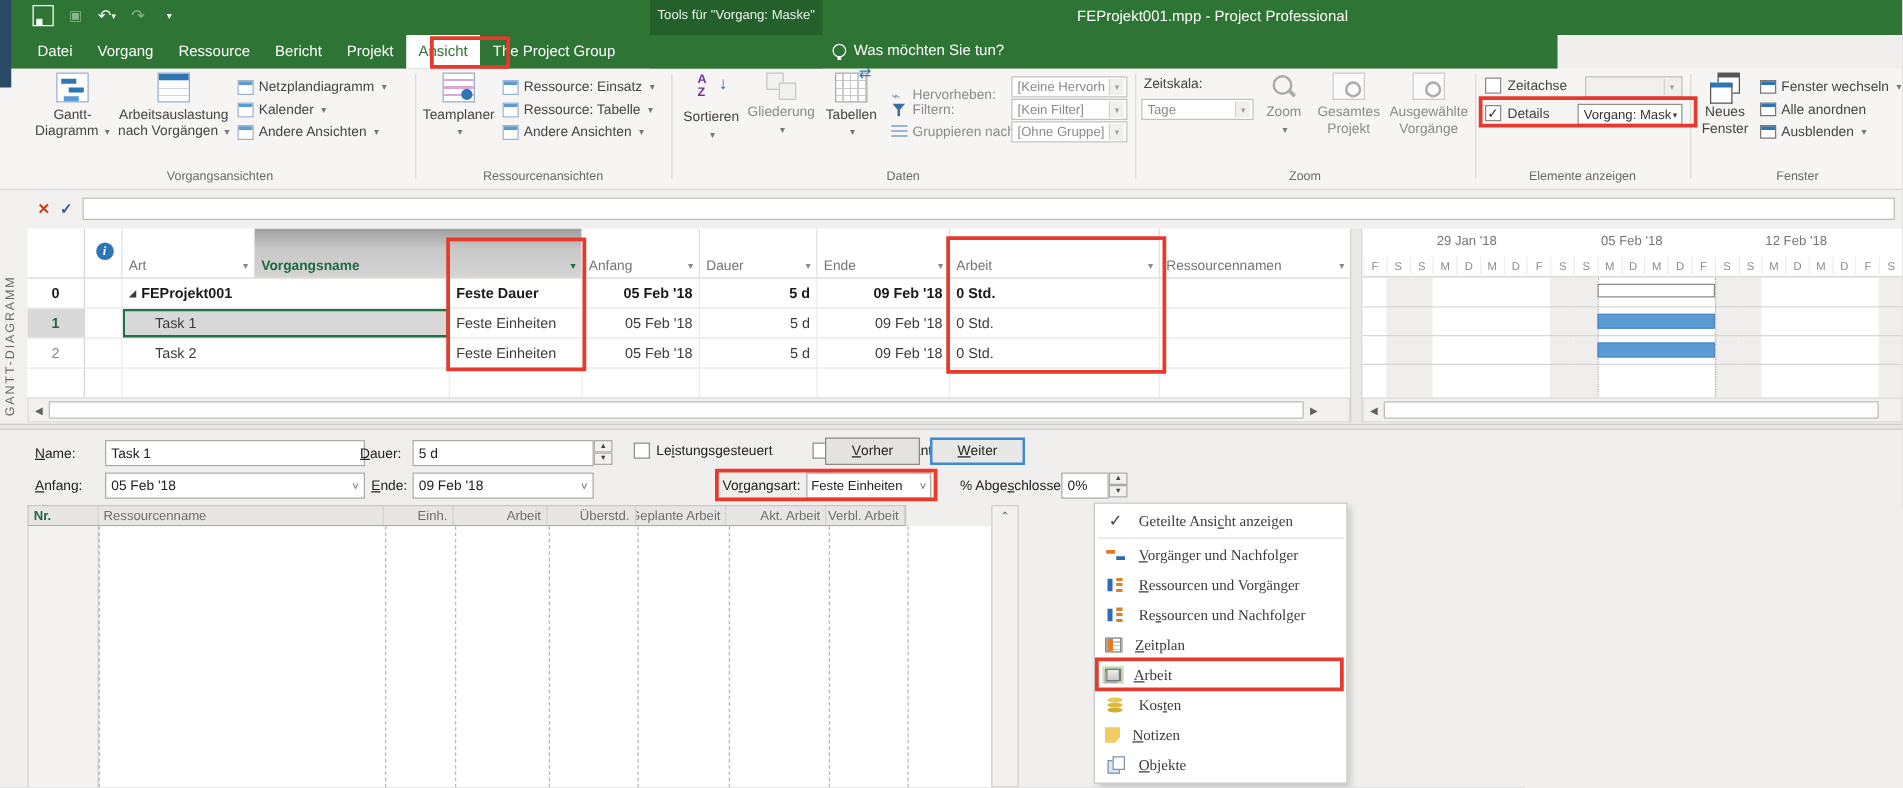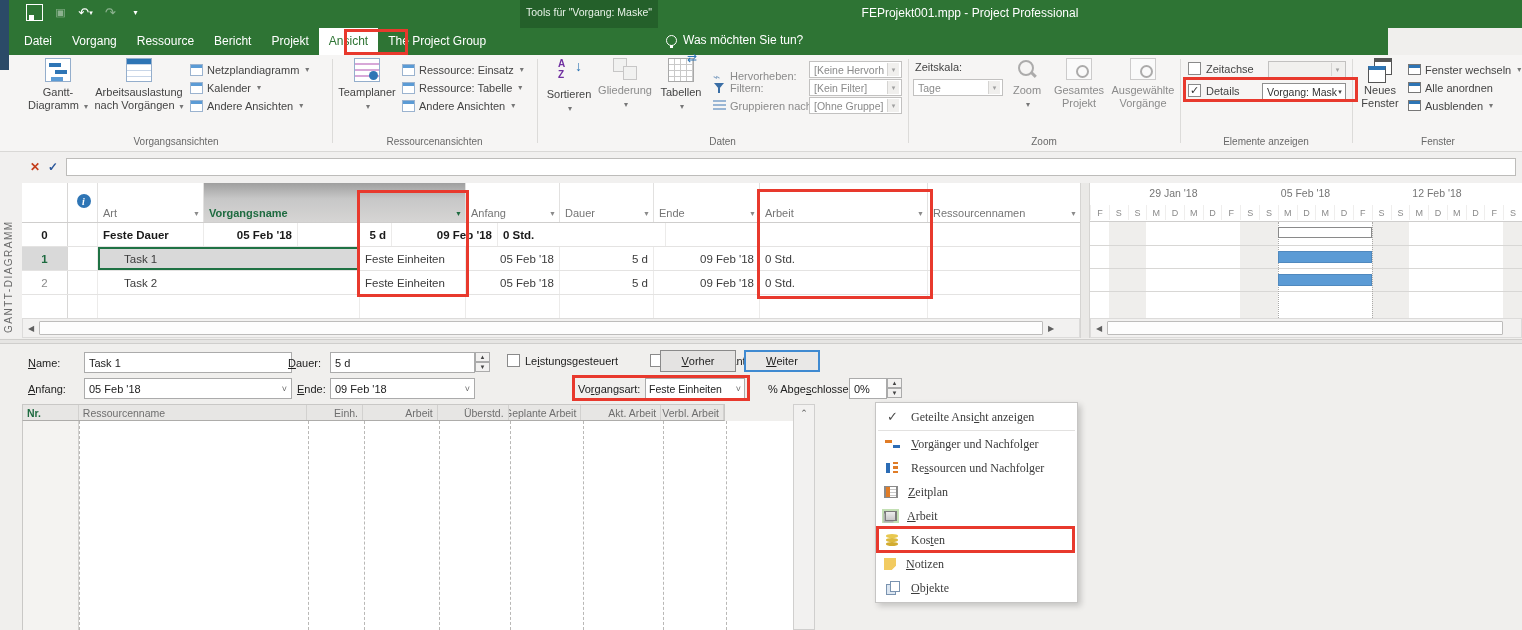--- a/index.html
+++ b/index.html
@@ -9,7 +9,7 @@
 
   
   .titlebar{position:absolute;left:0;top:0;width:1522px;height:28px;background:#2E7434;}
-  .tabrow{position:absolute;left:0;top:28px;width:1388px;height:27px;background:#2E7434;display:flex;padding-left:14px;box-sizing:border-box;}
+  .tabrow{position:absolute;left:0;top:28px;width:1246px;height:27px;background:#2E7434;display:flex;padding-left:20px;box-sizing:border-box;}
   .edge-strip{position:absolute;left:0;top:0;width:9px;height:70px;background:#2B4A67;z-index:5;}
   .qat{position:absolute;left:26px;top:4px;display:flex;align-items:center;gap:10px;color:#fff;}
   .qat .ic{width:15px;height:15px;display:inline-flex;align-items:center;justify-content:center;font-size:13px;color:#fff;}

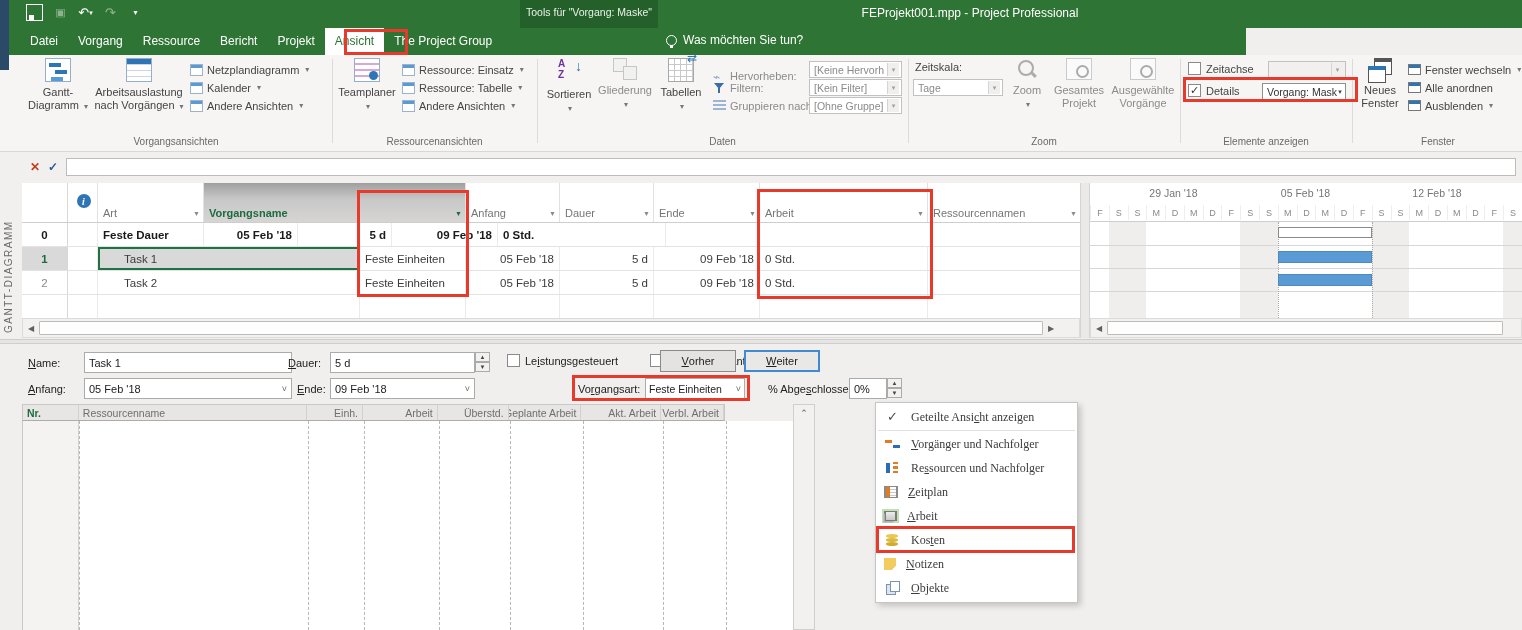--- a/index.html
+++ b/index.html
@@ -434,6 +434,10 @@
         <div class="trow bold">
           <div class="td c-num">0</div>
           <div class="td c-info"></div>
+          <div class="td c-name">
+            <span class="tri"></span>
+            <span>FEProjekt001</span>
+          </div>
           <div class="td c-art">Feste Dauer</div>
           <div class="td c-anfang r">05 Feb '18</div>
           <div class="td c-dauer r">5 d</div>

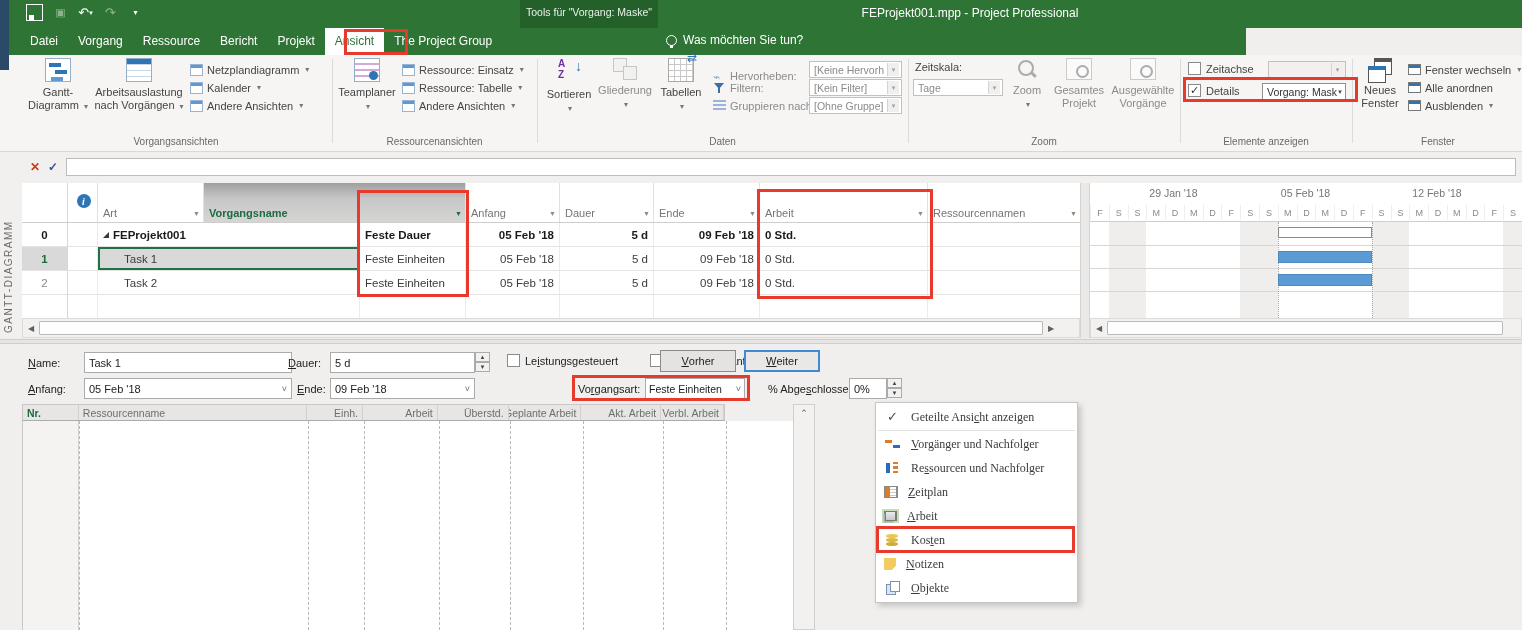--- a/index.html
+++ b/index.html
@@ -639,6 +639,10 @@
         <span><span></span><span class="accel">V</span><span>orgänger und Nachfolger</span></span>
       </div>
       <div class="mitem">
+        <span class="micon mi-resv"></span>
+        <span><span></span><span class="accel">R</span><span>essourcen und Vorgänger</span></span>
+      </div>
+      <div class="mitem">
         <span class="micon mi-resn"></span>
         <span><span>Re</span><span class="accel">s</span><span>sourcen und Nachfolger</span></span>
       </div>

